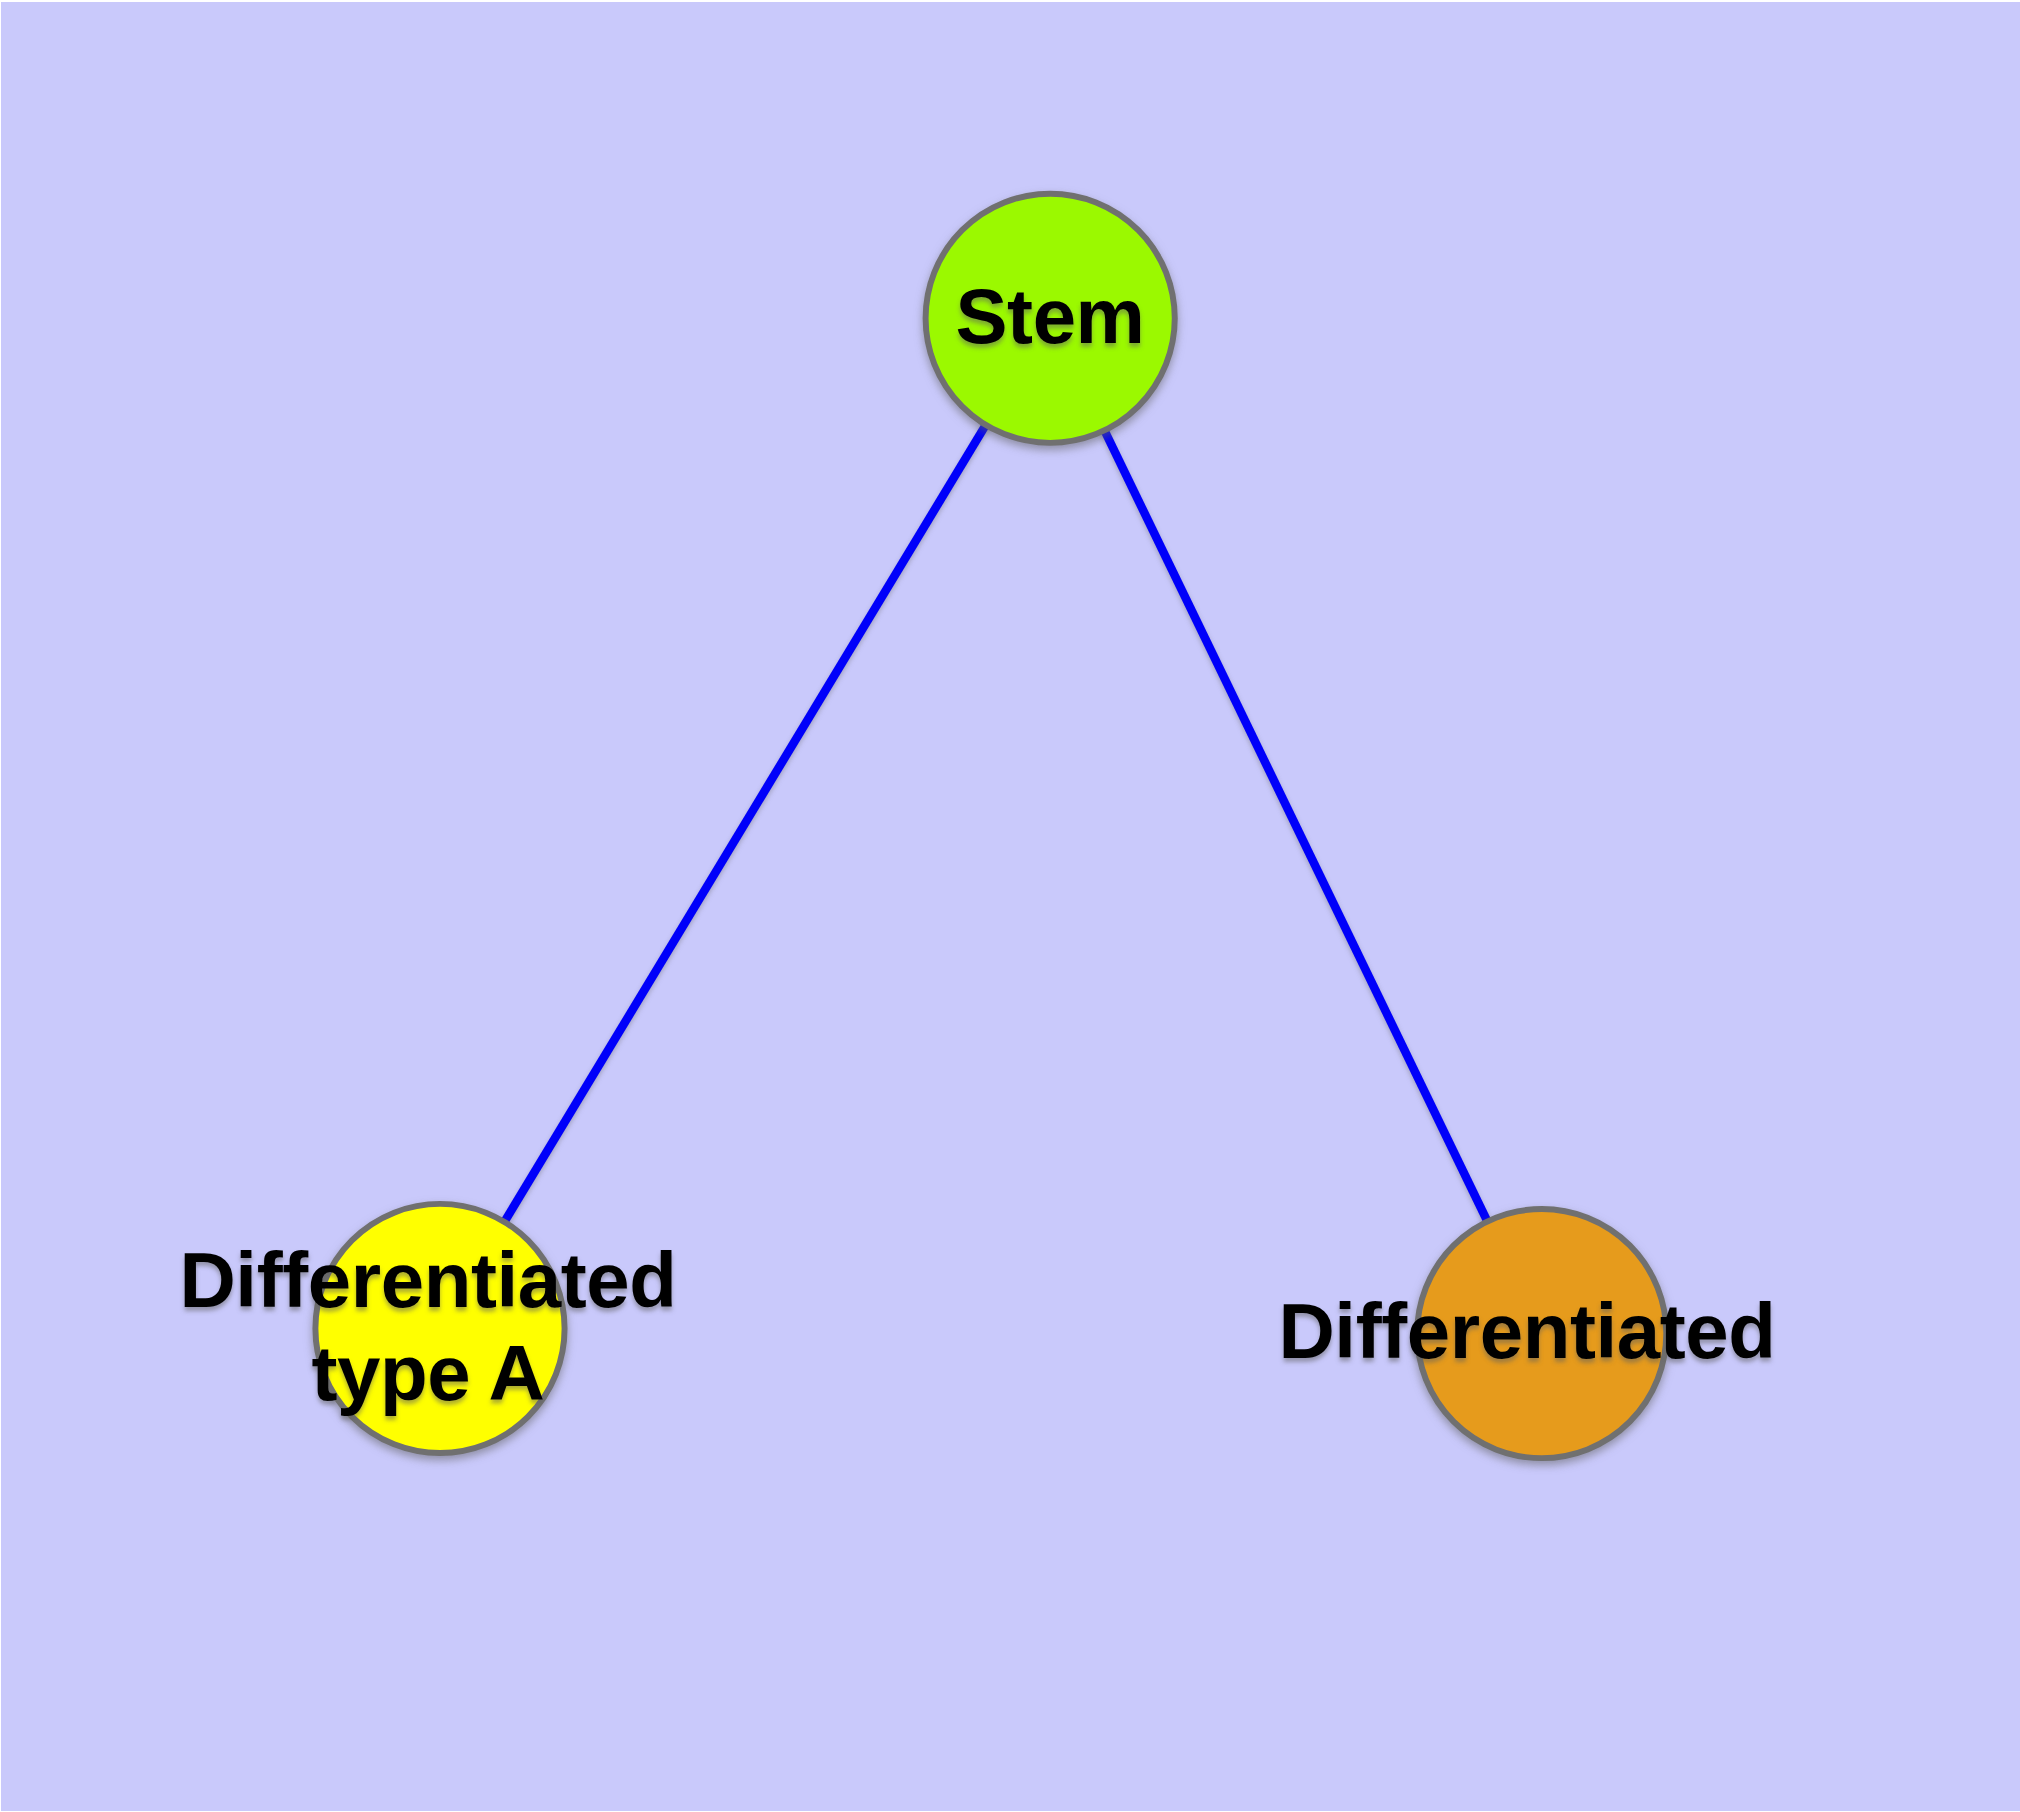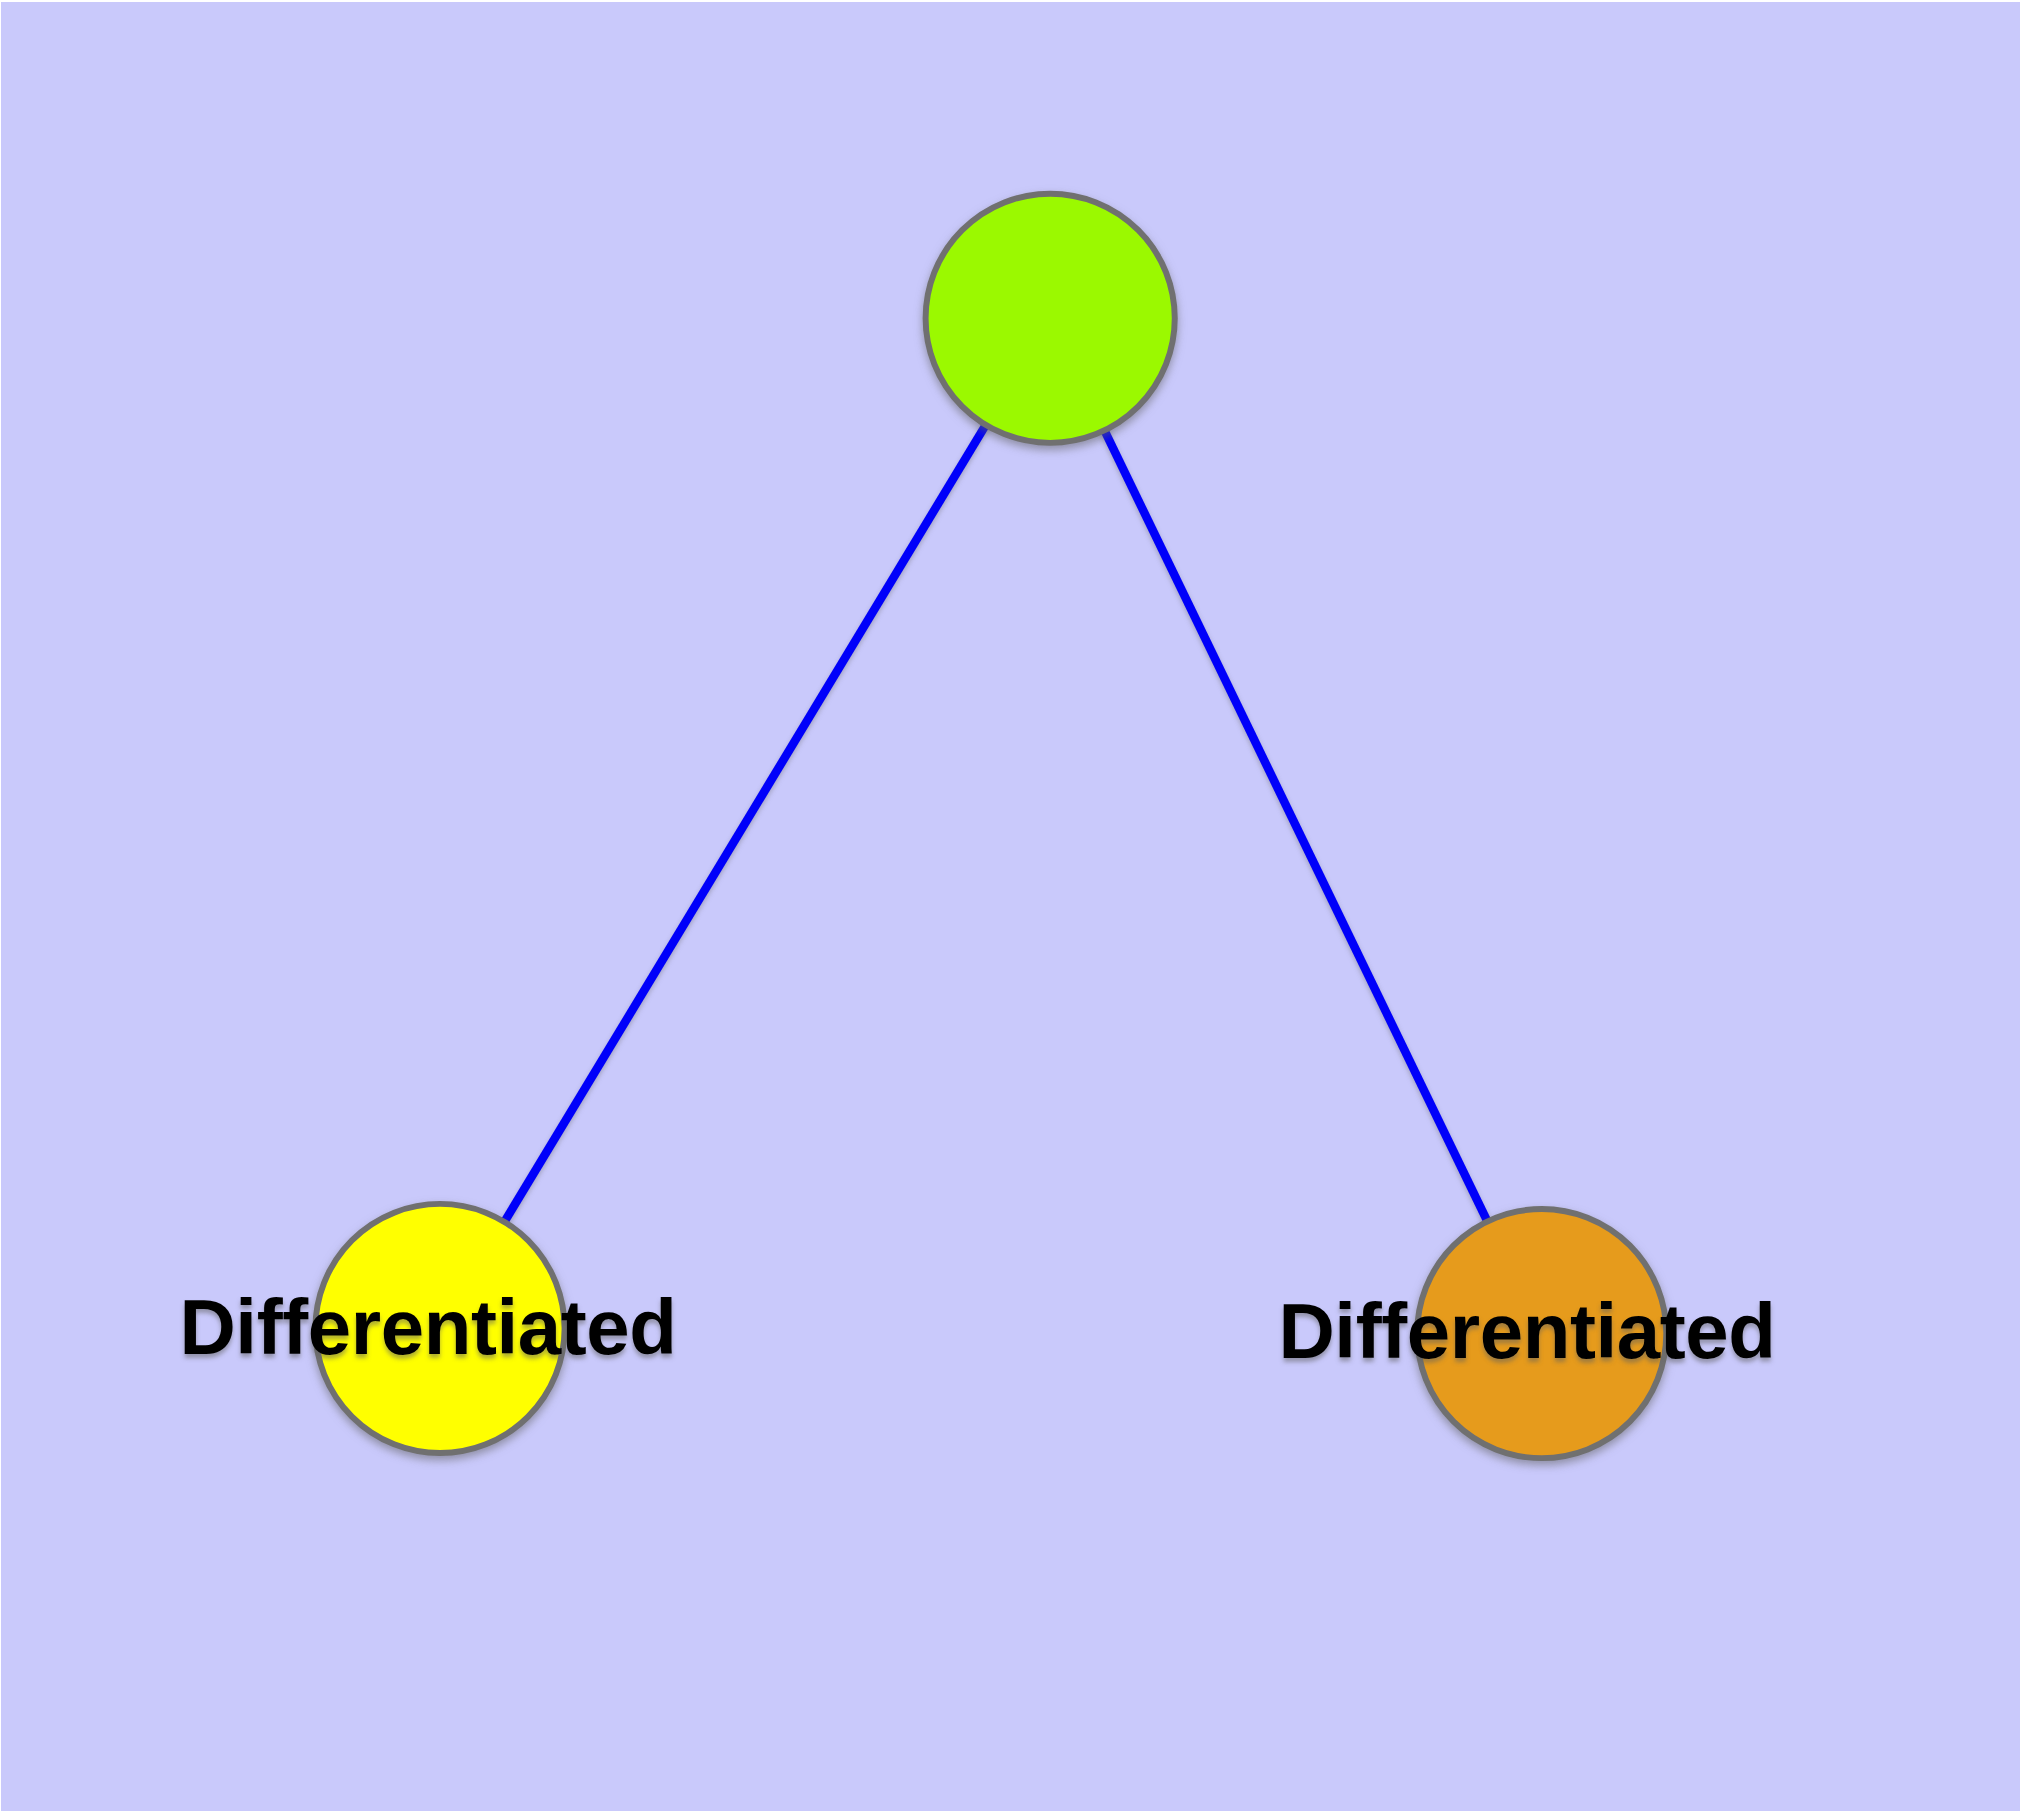--- a/index.html
+++ b/index.html
@@ -63,6 +63,9 @@
     <circle class="node" cx="1818" cy="1571" r="147" fill="#E69B1C" stroke="#707070"></circle>
   </svg>
 
+  <div class="node-label" style="left: 1049px; top: 314px;">
+    <div>Stem</div>
+  </div>
 
   <div class="node-label" style="left: 427px; top: 1325px;">
     <div>Differentiated</div>

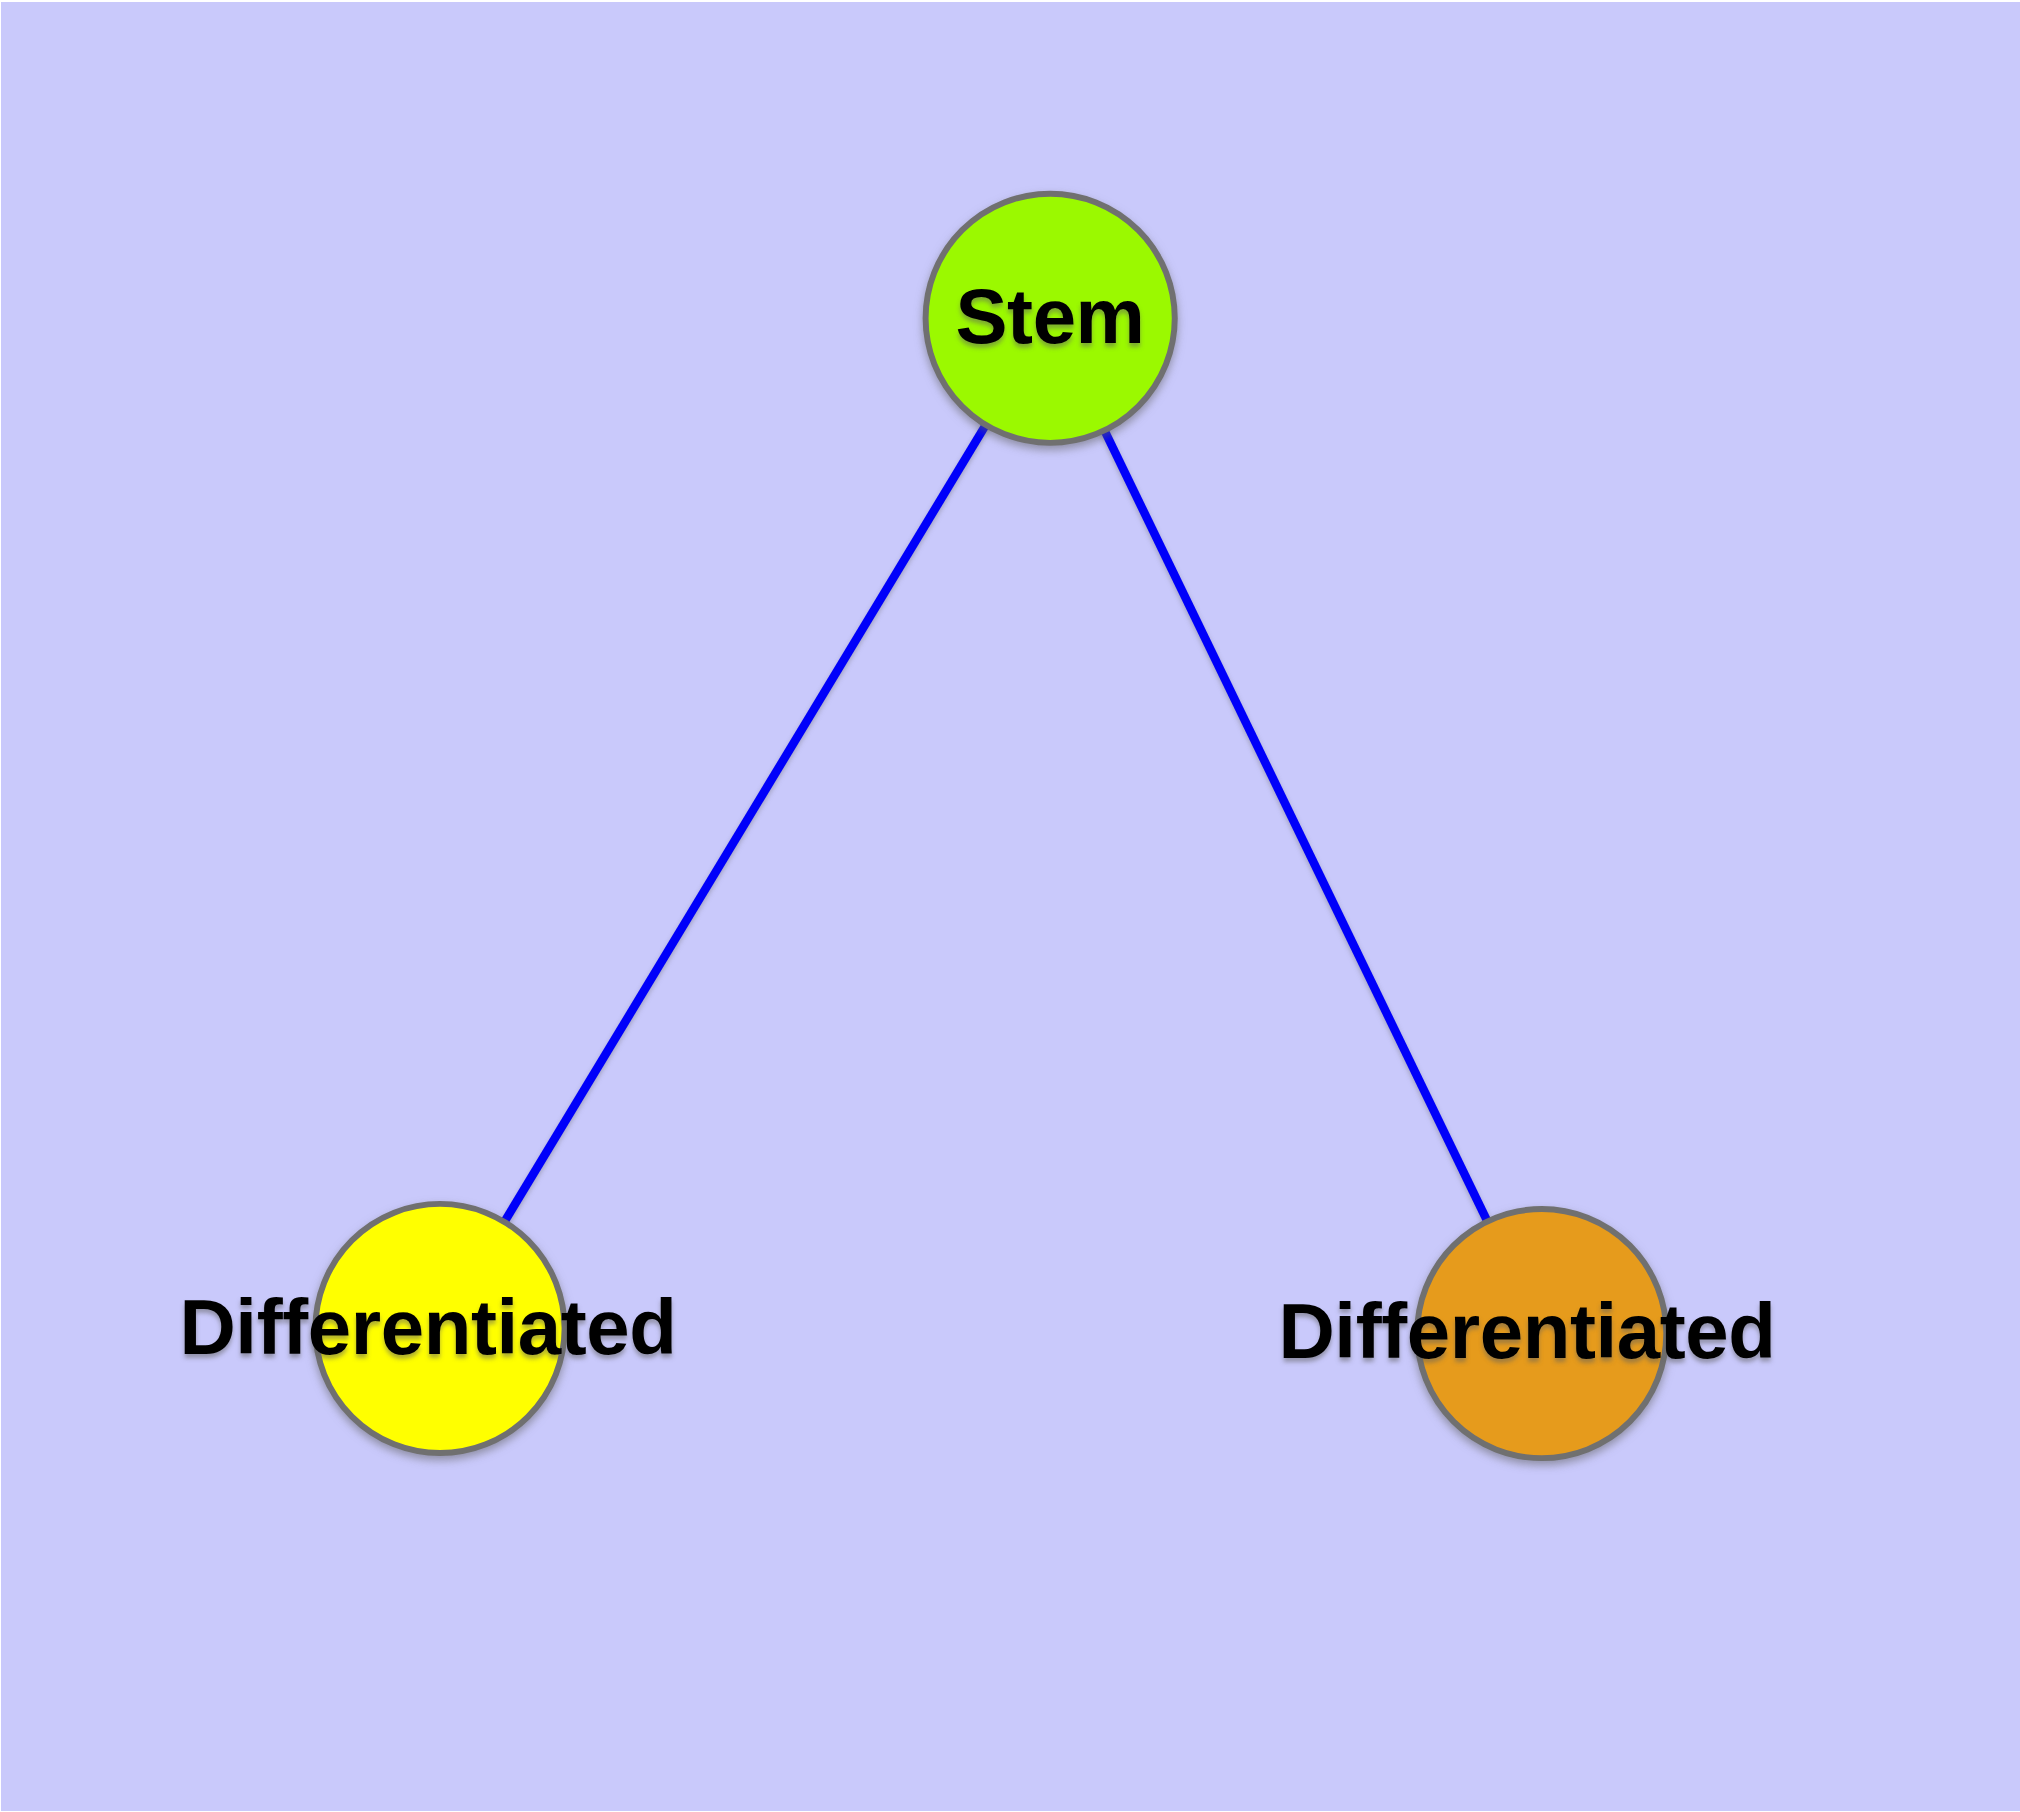--- a/index.html
+++ b/index.html
@@ -69,6 +69,7 @@
 
   <div class="node-label" style="left: 427px; top: 1325px;">
     <div>Differentiated</div>
+    <div>type A</div>
   </div>
 
   <div class="node-label" style="left: 1526px; top: 1329px;">

